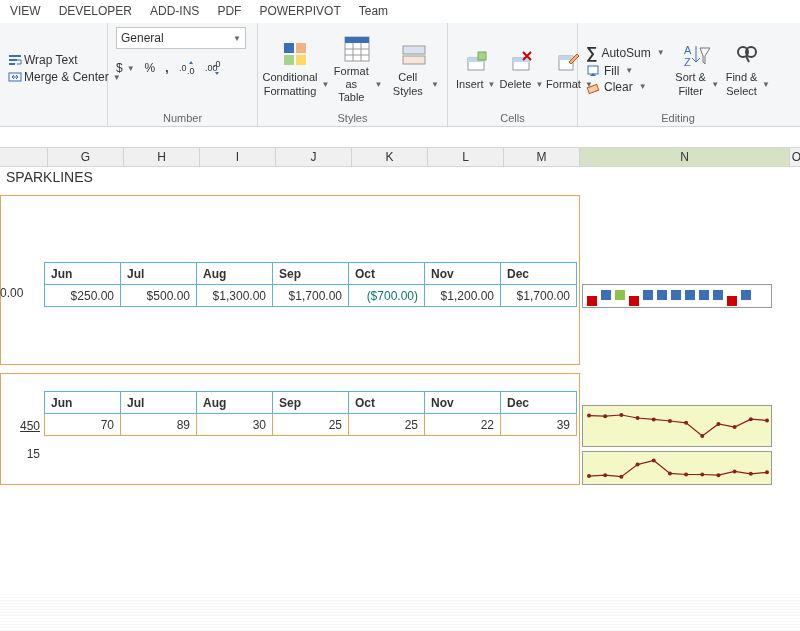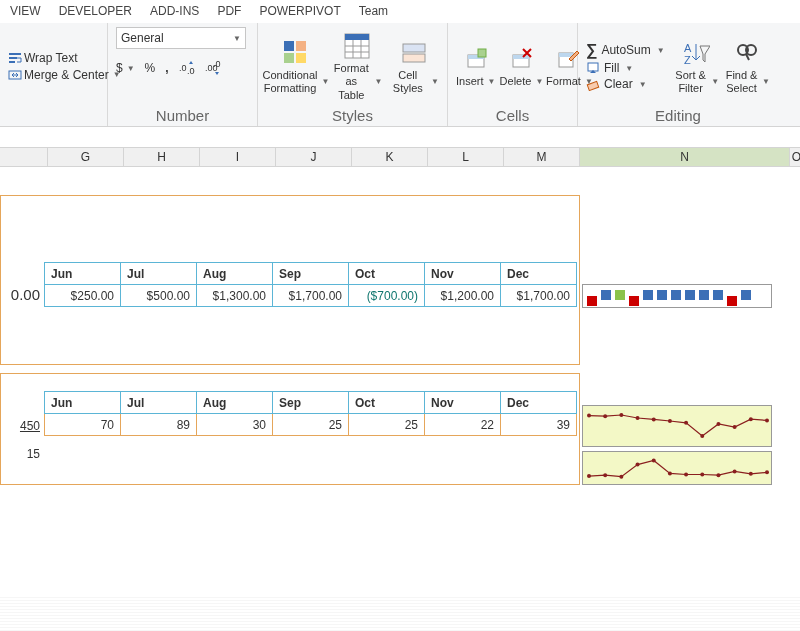--- a/index.html
+++ b/index.html
@@ -12,7 +12,7 @@
 
 .ribbon { display: flex; background: #f5f6f7; border-bottom: 1px solid #d4d4d4; height: 104px; }
 .group { border-right: 1px solid #d9d9d9; padding: 4px 8px 2px 8px; display: flex; flex-direction: column; justify-content: space-between; }
-.group-title { text-align: center; font-size: 15px; color: #666; padding-top: 2px; }
+.group-title { text-align: center; font-size: 11px; color: #666; padding-top: 2px; }
 .group-body { display: flex; align-items: center; gap: 6px; flex: 1; }
 
 

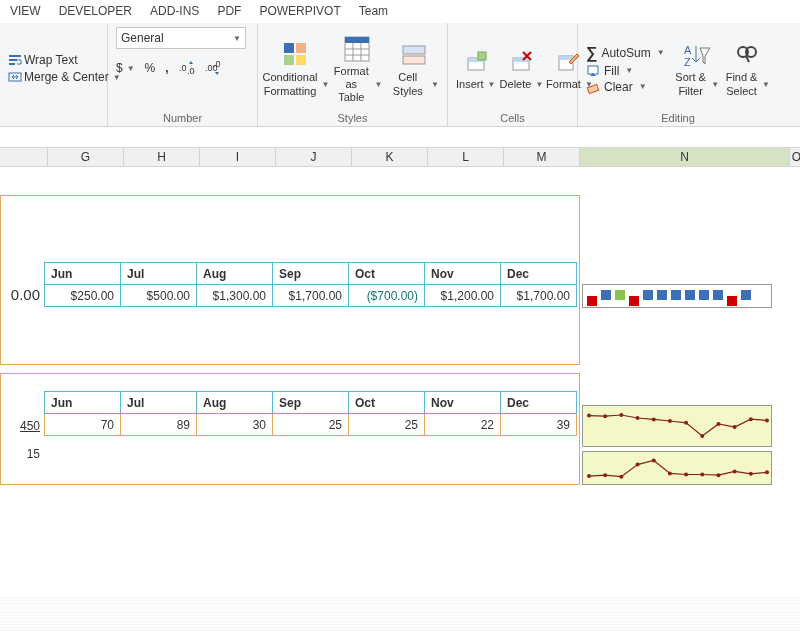--- a/index.html
+++ b/index.html
@@ -306,6 +306,7 @@
 </div>
 
 <div class="sheet" style="height:460px;">
+  <div class="title">SPARKLINES</div>
 
   <div class="outer-border" style="left:0;top:28px;width:580px;height:170px;"></div>
 

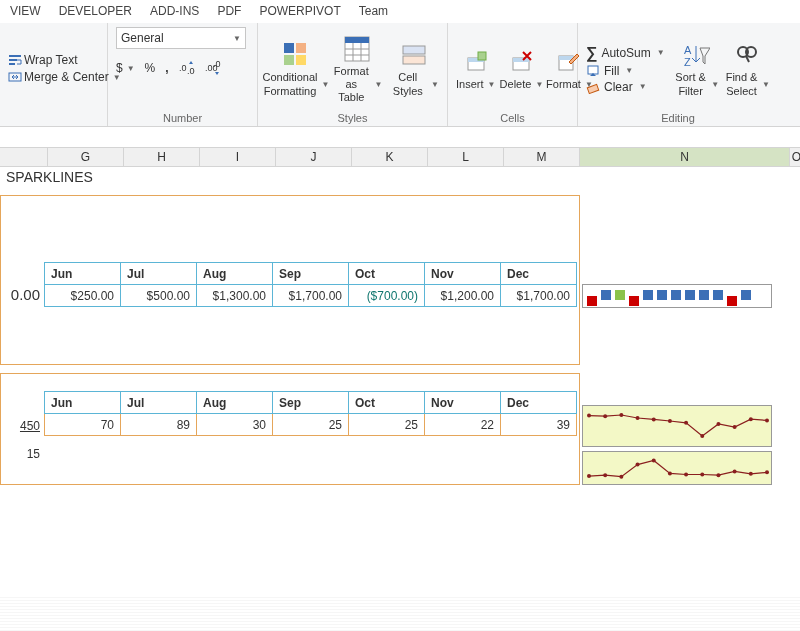--- a/index.html
+++ b/index.html
@@ -332,7 +332,7 @@
     </tr>
   </tbody>
     </table>
-  <div style="position:absolute;left:0;top:119px;width:44px;text-align:right;padding-right:4px;font-size:15px;">0.00</div>
+  <div style="position:absolute;left:0;top:119px;width:44px;text-align:left;padding-right:4px;font-size:12px;">0.00</div>
 
   <div class="spark" style="left:582px;top:117px;width:190px;height:24px;">
     <div class="wl" id="wl-container">

